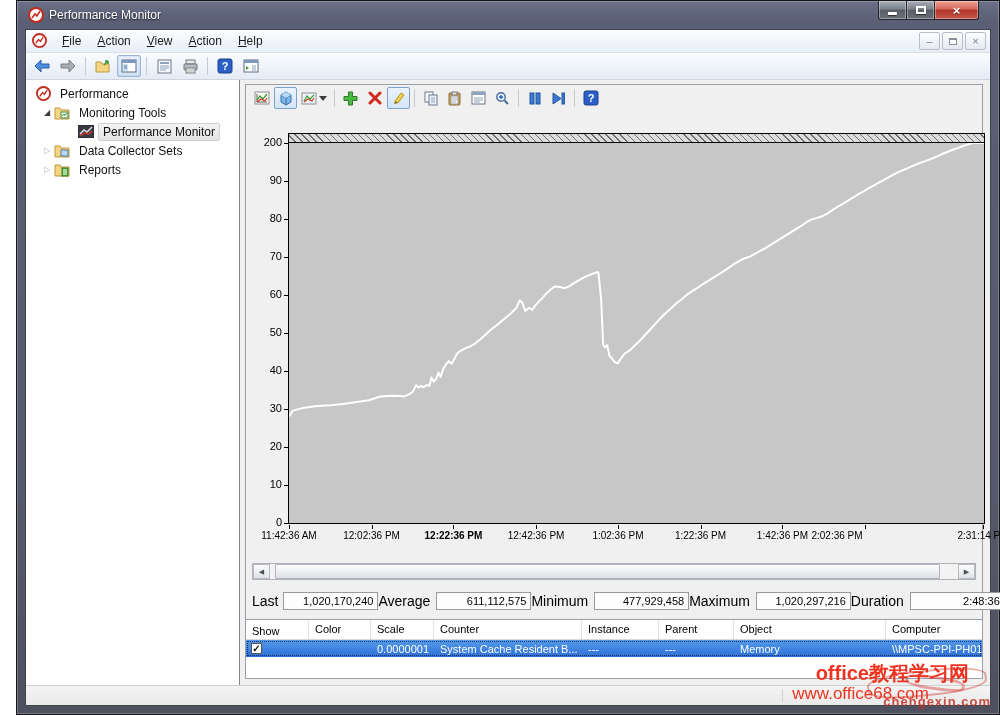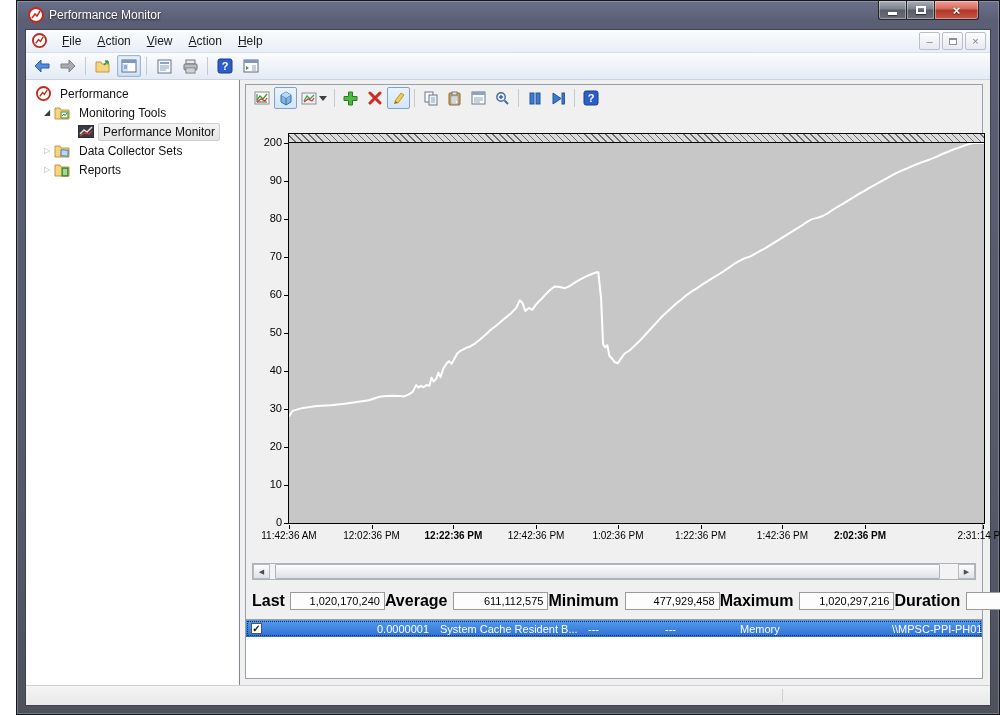--- a/index.html
+++ b/index.html
@@ -376,7 +376,7 @@
                 <span class="xlab" style="left: 371.956px;">1:02:36 PM</span>
                 <span class="xlab" style="left: 454.542px;">1:22:36 PM</span>
                 <span class="xlab" style="left: 536.434px;">1:42:36 PM</span>
-                <span class="xlab" style="left: 614px; font-weight: bold;">2:02:36 PM</span>
+                <span class="xlab" style="left: 591px;">2:02:36 PM</span>
                 <span class="xlab" style="left: 737px;">2:31:14 PM</span>
               </div>
 

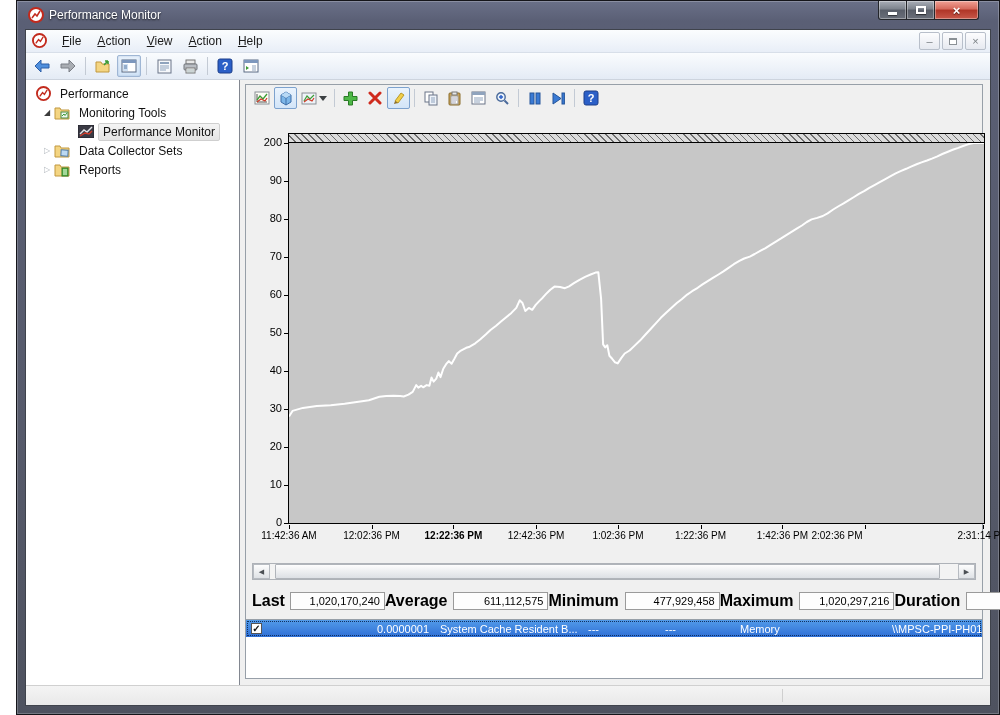--- a/index.html
+++ b/index.html
@@ -56,7 +56,7 @@
   .sc-thumb { position:absolute; left:5px; right:18px; top:0; bottom:0; background:linear-gradient(180deg,#fdfdfd,#dde0e5); border:1px solid #b0b4ba; border-radius:1px; }
   .stats { position:absolute; left:6px; right:6px; top:480px; height:20px; display:flex; align-items:center; }
   .stat-pair { flex:1; display:flex; align-items:center; }
-  .stat-label { flex:1; font-size:16px; color:#000; padding-right:5px;font-weight:bold; }
+  .stat-label { flex:1; font-size:14px; color:#000; padding-right:5px; }
   .stat-box { width:95px; height:18px; border:1px solid #9a9a9a; background:#fdfdfd; font-size:11px; text-align:right; padding:2px 4px 0 0; color:#000; }
   .counter-table { position:absolute; left:0; right:0; top:508px; bottom:0; background:#fff; border-top:1px solid #979fa8; }
   .thead { display:flex; height:20px; border-bottom:1px solid #d9d9d9; background:#fff; }

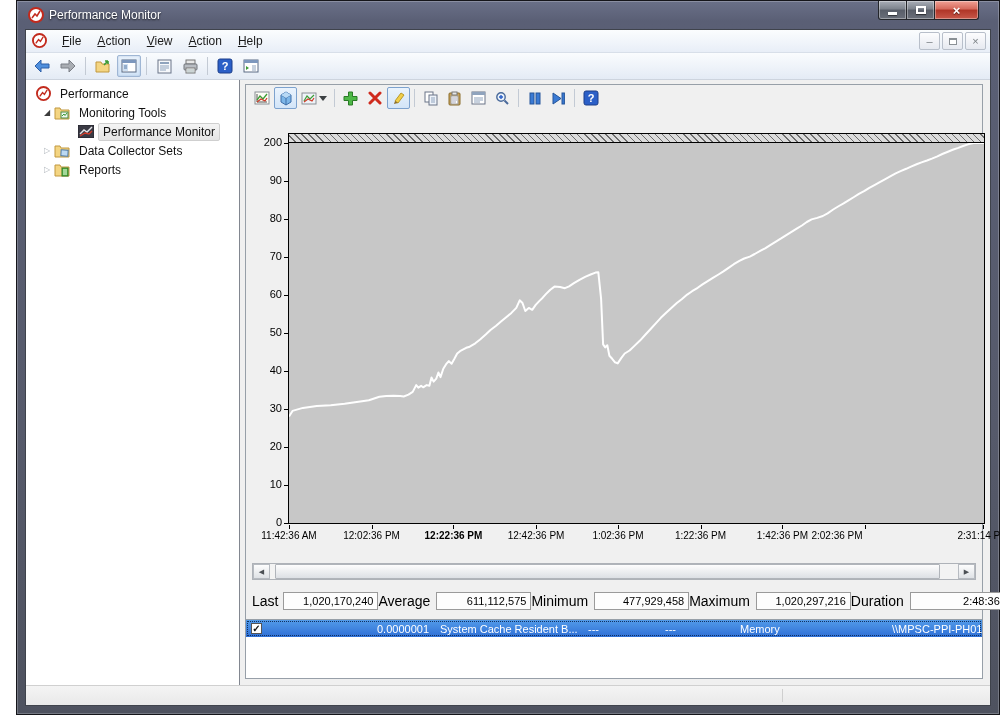--- a/index.html
+++ b/index.html
@@ -416,6 +416,16 @@
             </div>
 
             <div class="counter-table">
+              <div class="thead">
+                <span class="th c-show">Show</span>
+                <span class="th c-color">Color</span>
+                <span class="th c-scale">Scale</span>
+                <span class="th c-counter">Counter</span>
+                <span class="th c-instance">Instance</span>
+                <span class="th c-parent">Parent</span>
+                <span class="th c-object">Object</span>
+                <span class="th c-computer">Computer</span>
+              </div>
               <div class="trow">
                 <span class="c-show">
                     <span class="cb">✓</span>

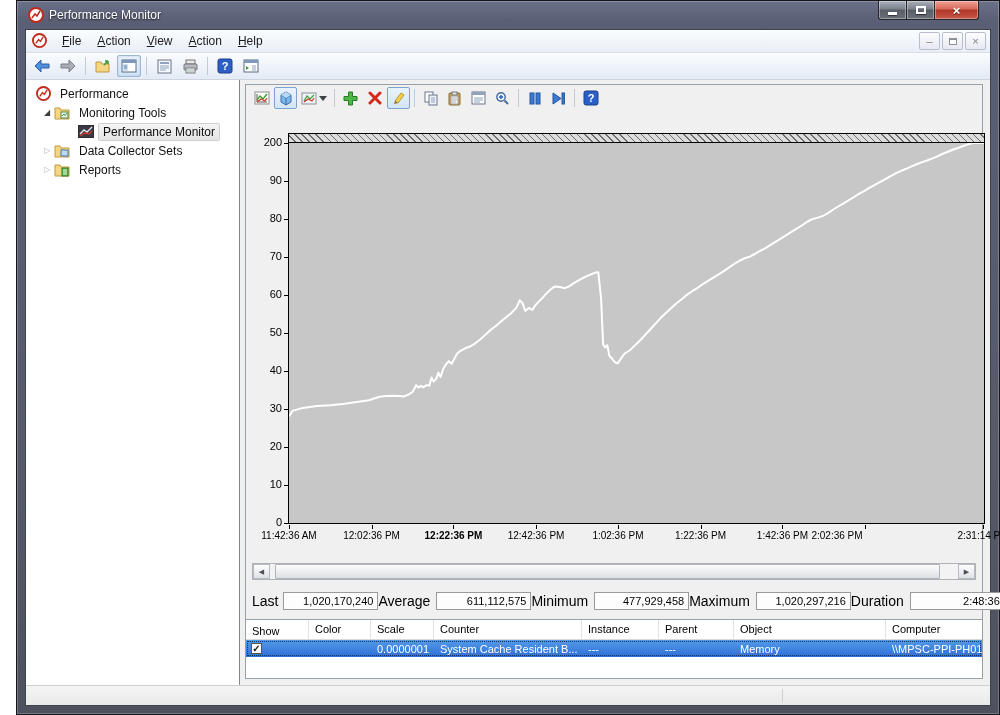--- a/index.html
+++ b/index.html
@@ -470,6 +470,13 @@
     </div>
   </div>
 
+  <div class="watermark">
+    <span class="wm-s s1"></span>
+    <span class="wm-s s2"></span>
+    <span class="wm1">office教程学习网</span>
+    <span class="wm2">www.office68.com</span>
+    <span class="wm3">chengexin.com</span>
+  </div>
 
 </div>
 

